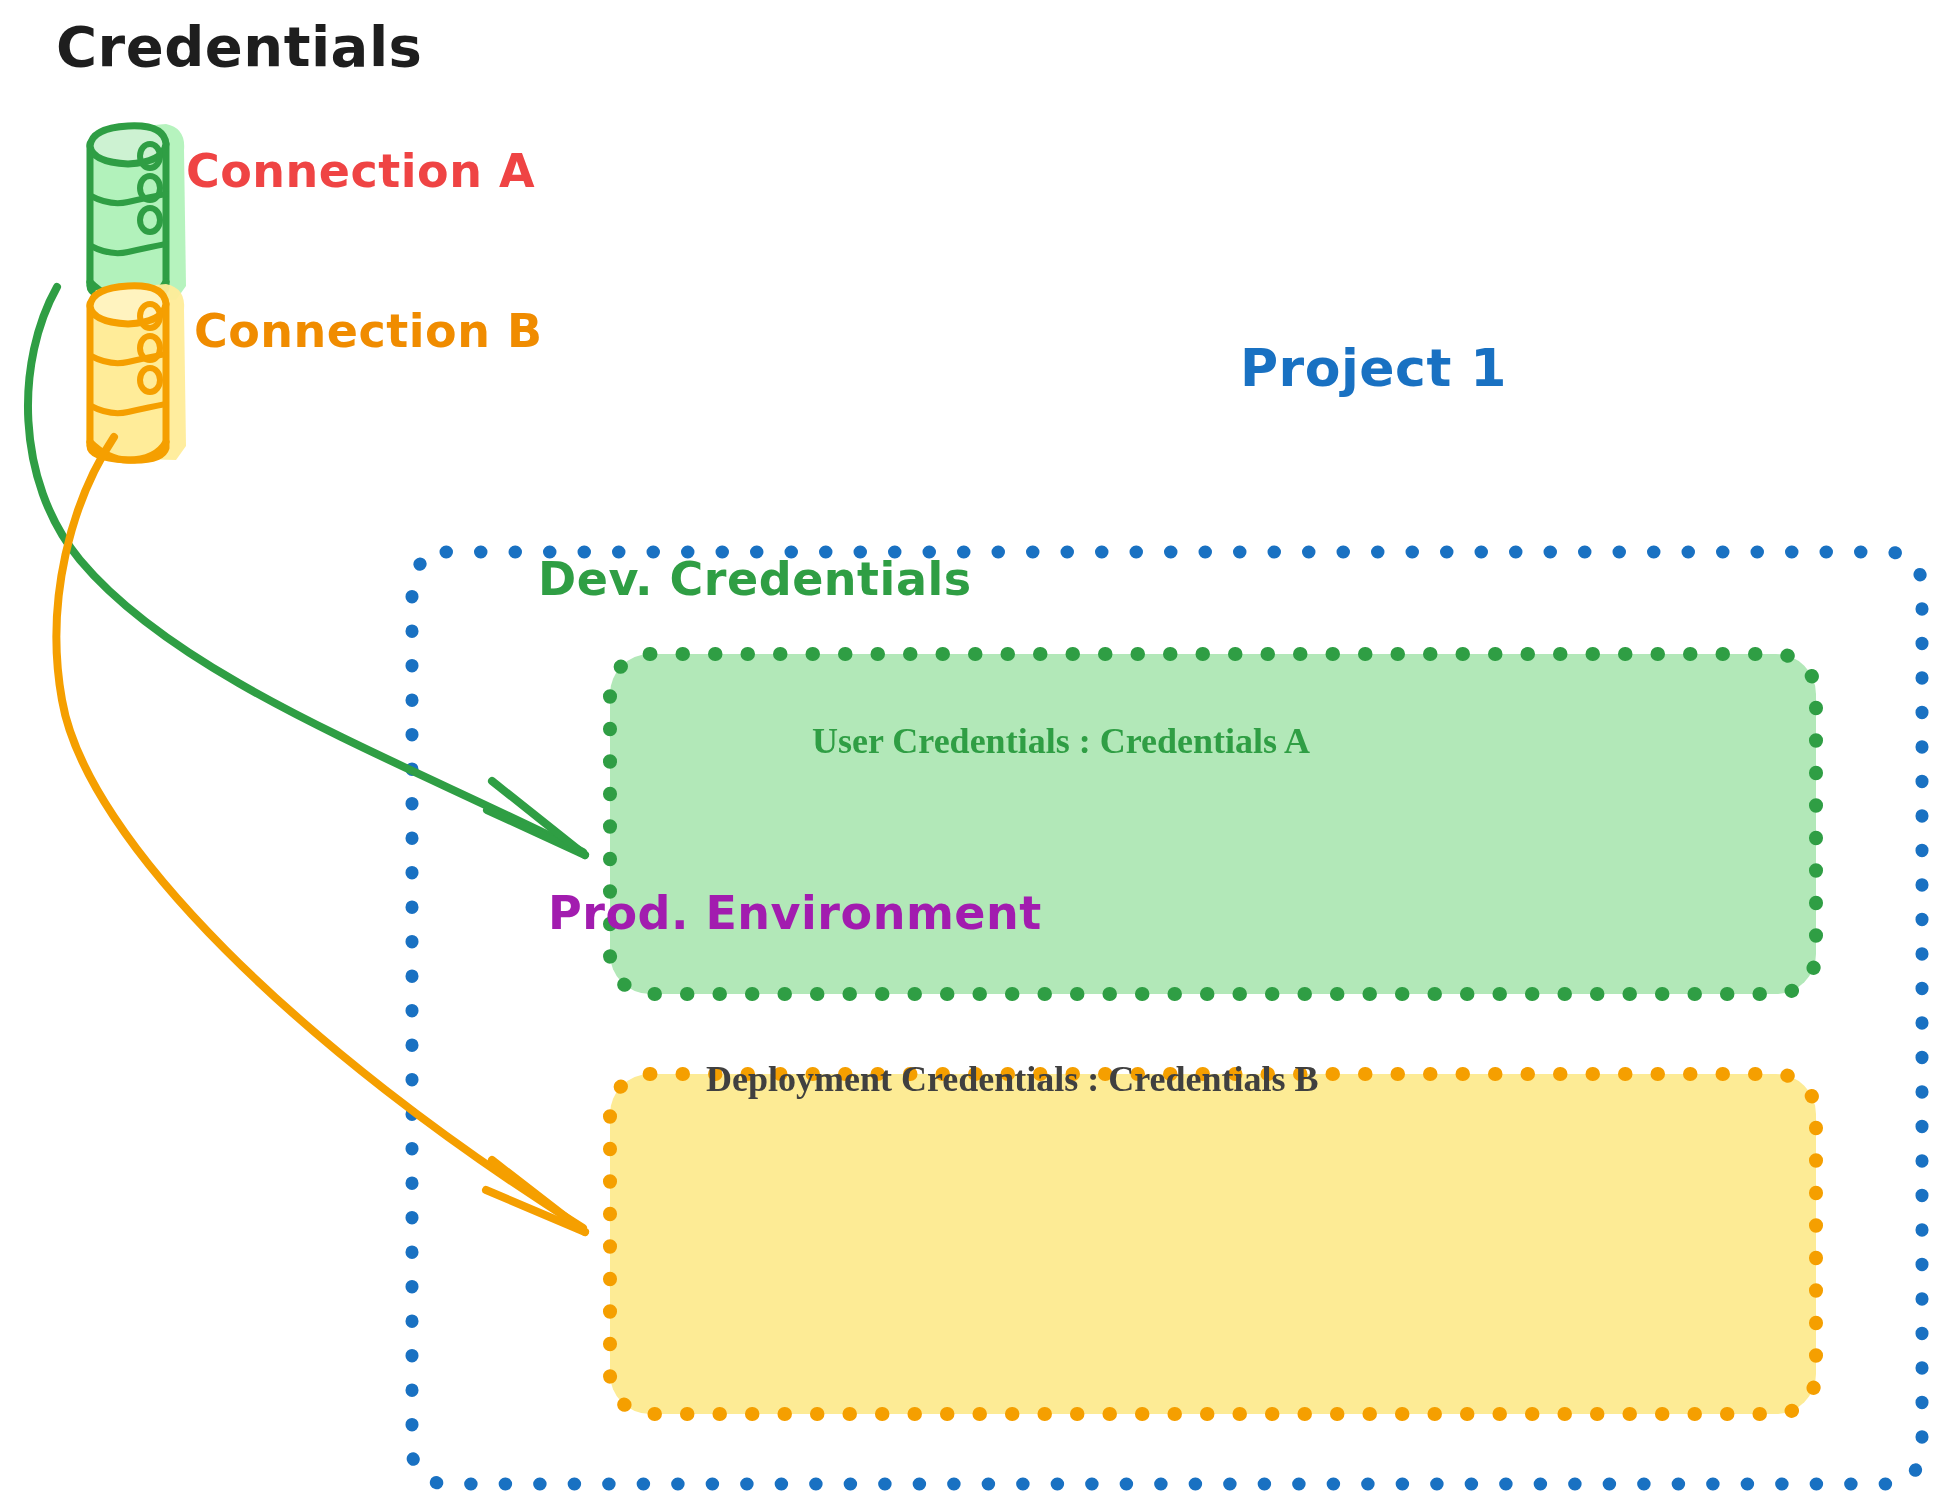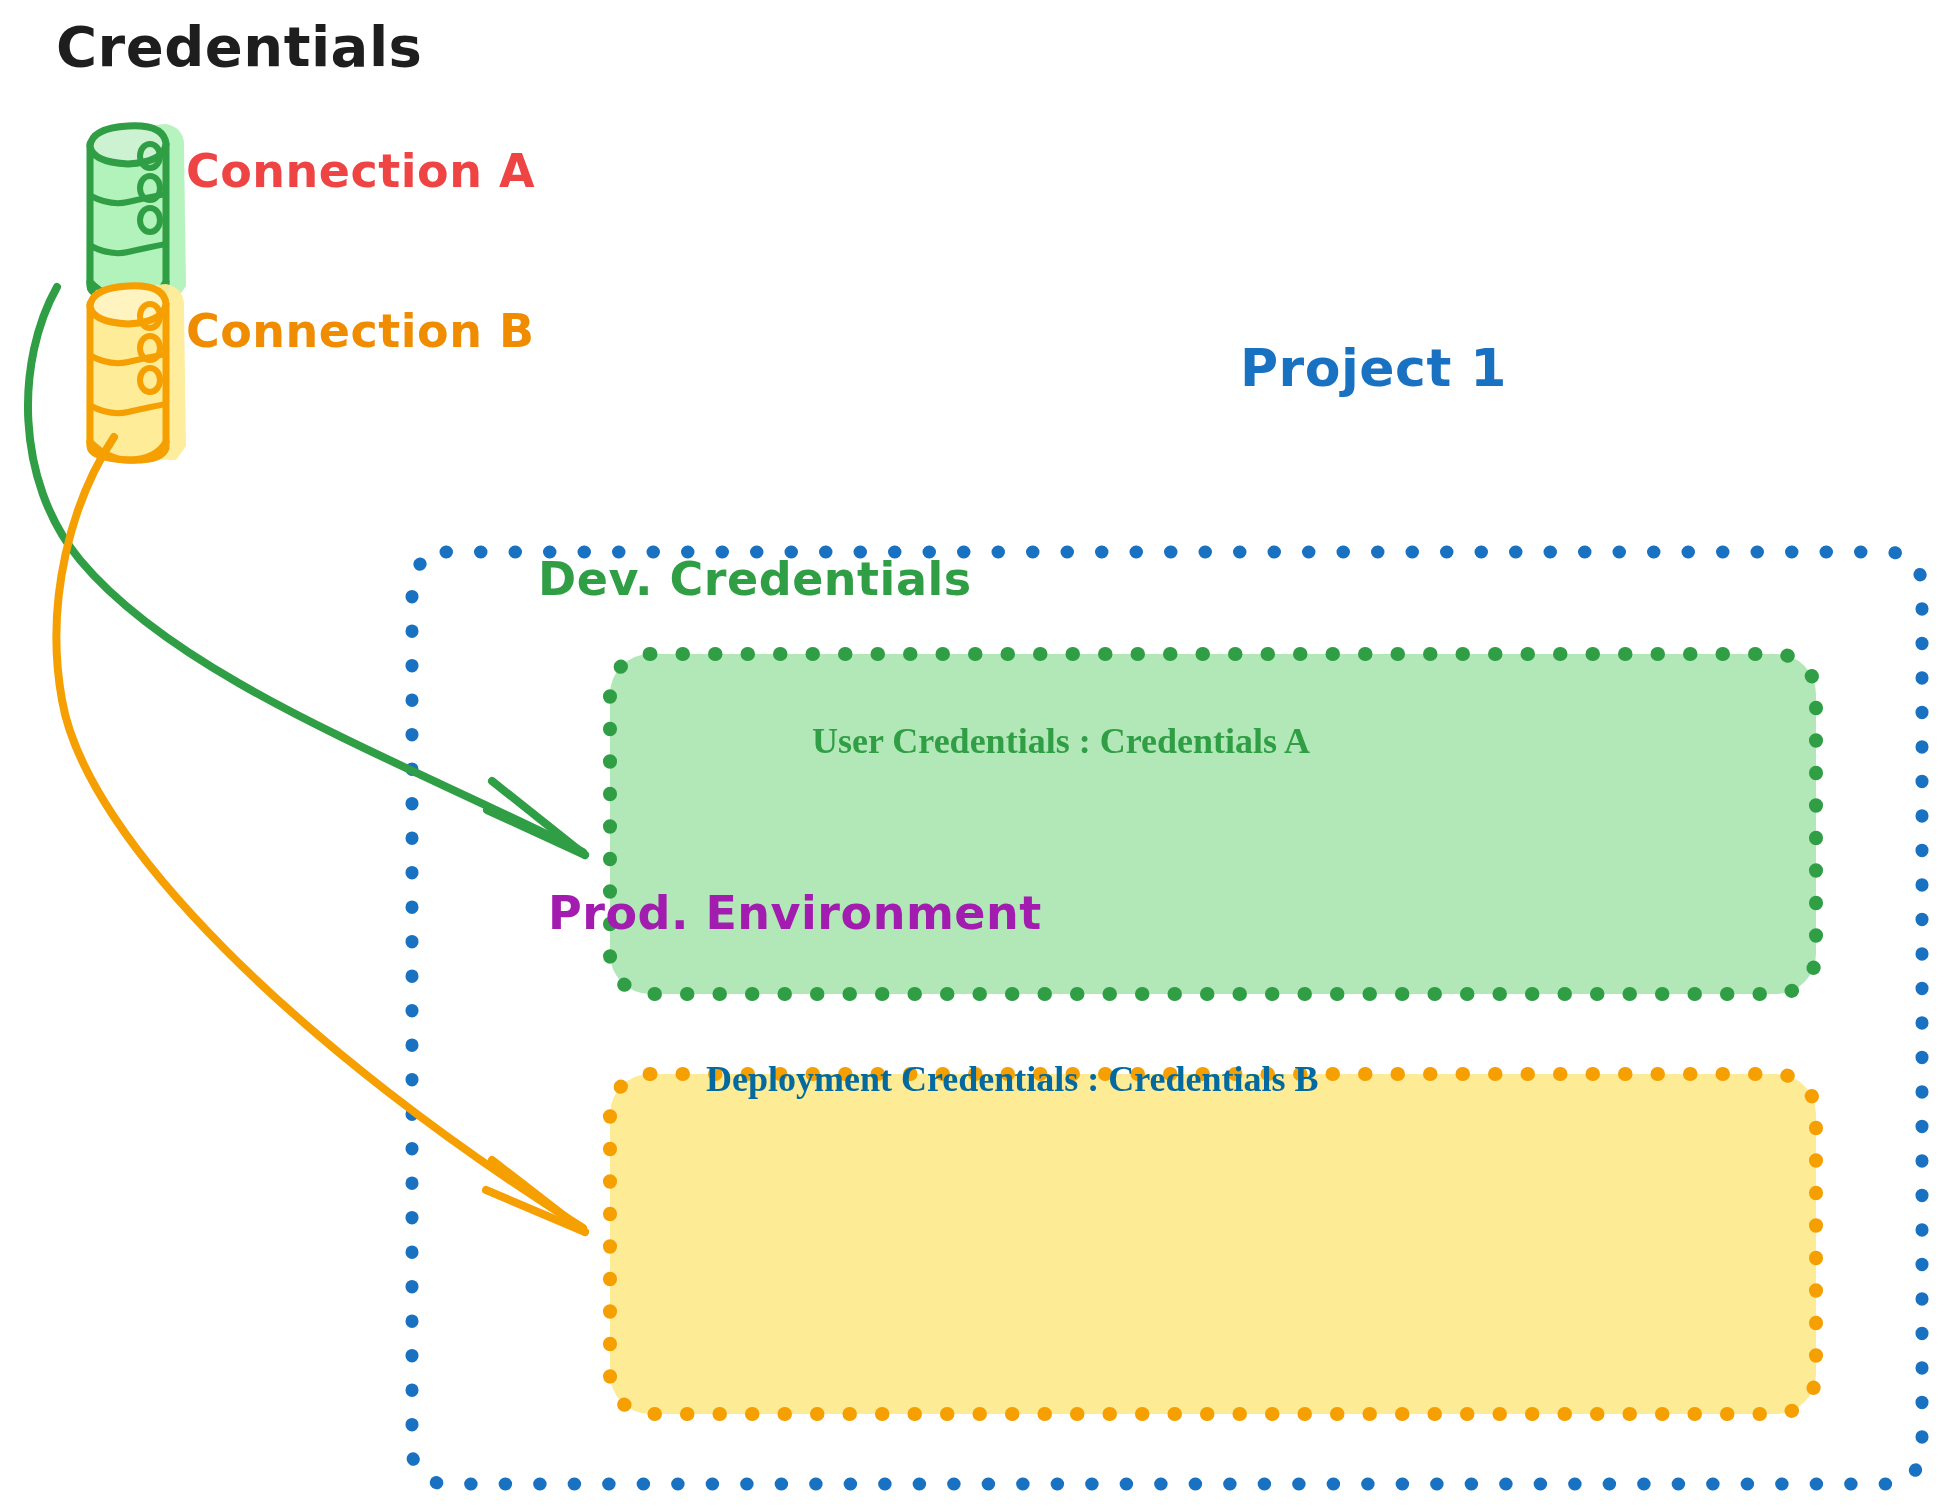--- a/index.html
+++ b/index.html
@@ -47,6 +47,7 @@
     left: 186px; top: 304px;
     font-size: 46px;
     color: #f08c00;
+    padding-left: 8px;
   }
   #label-project {
     left: 1240px; top: 338px;

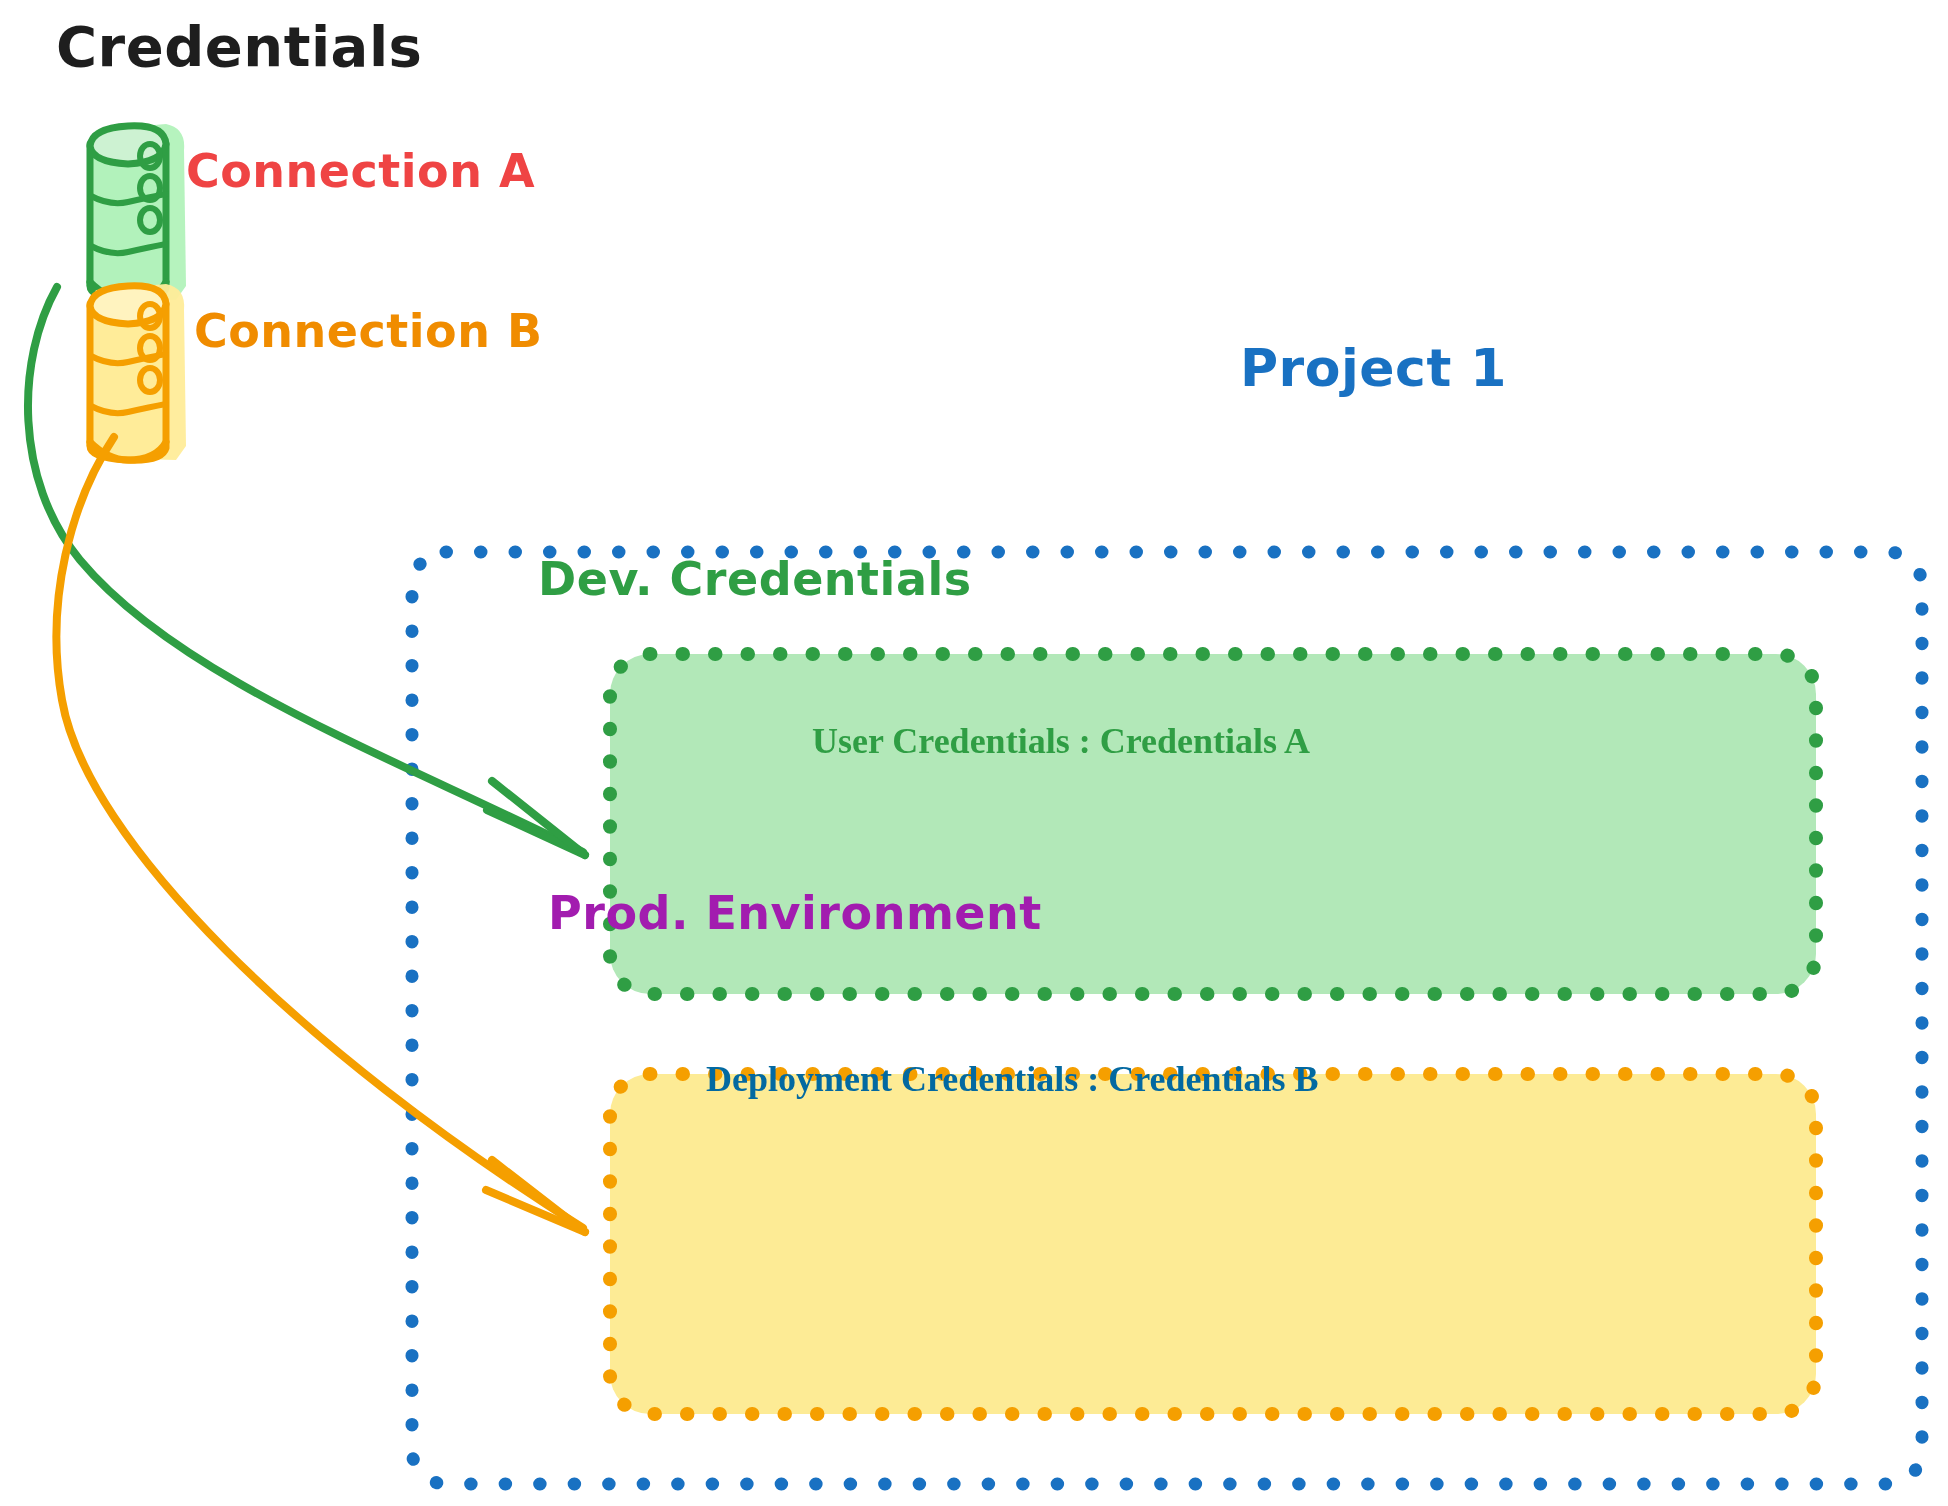--- a/index.html
+++ b/index.html
@@ -72,7 +72,7 @@
   #label-prod-creds {
     left: 706px; top: 1058px;
     font-size: 36px;
-    color: #0369a1;
+    color: #404040;
   }
 </style>
 </head>

